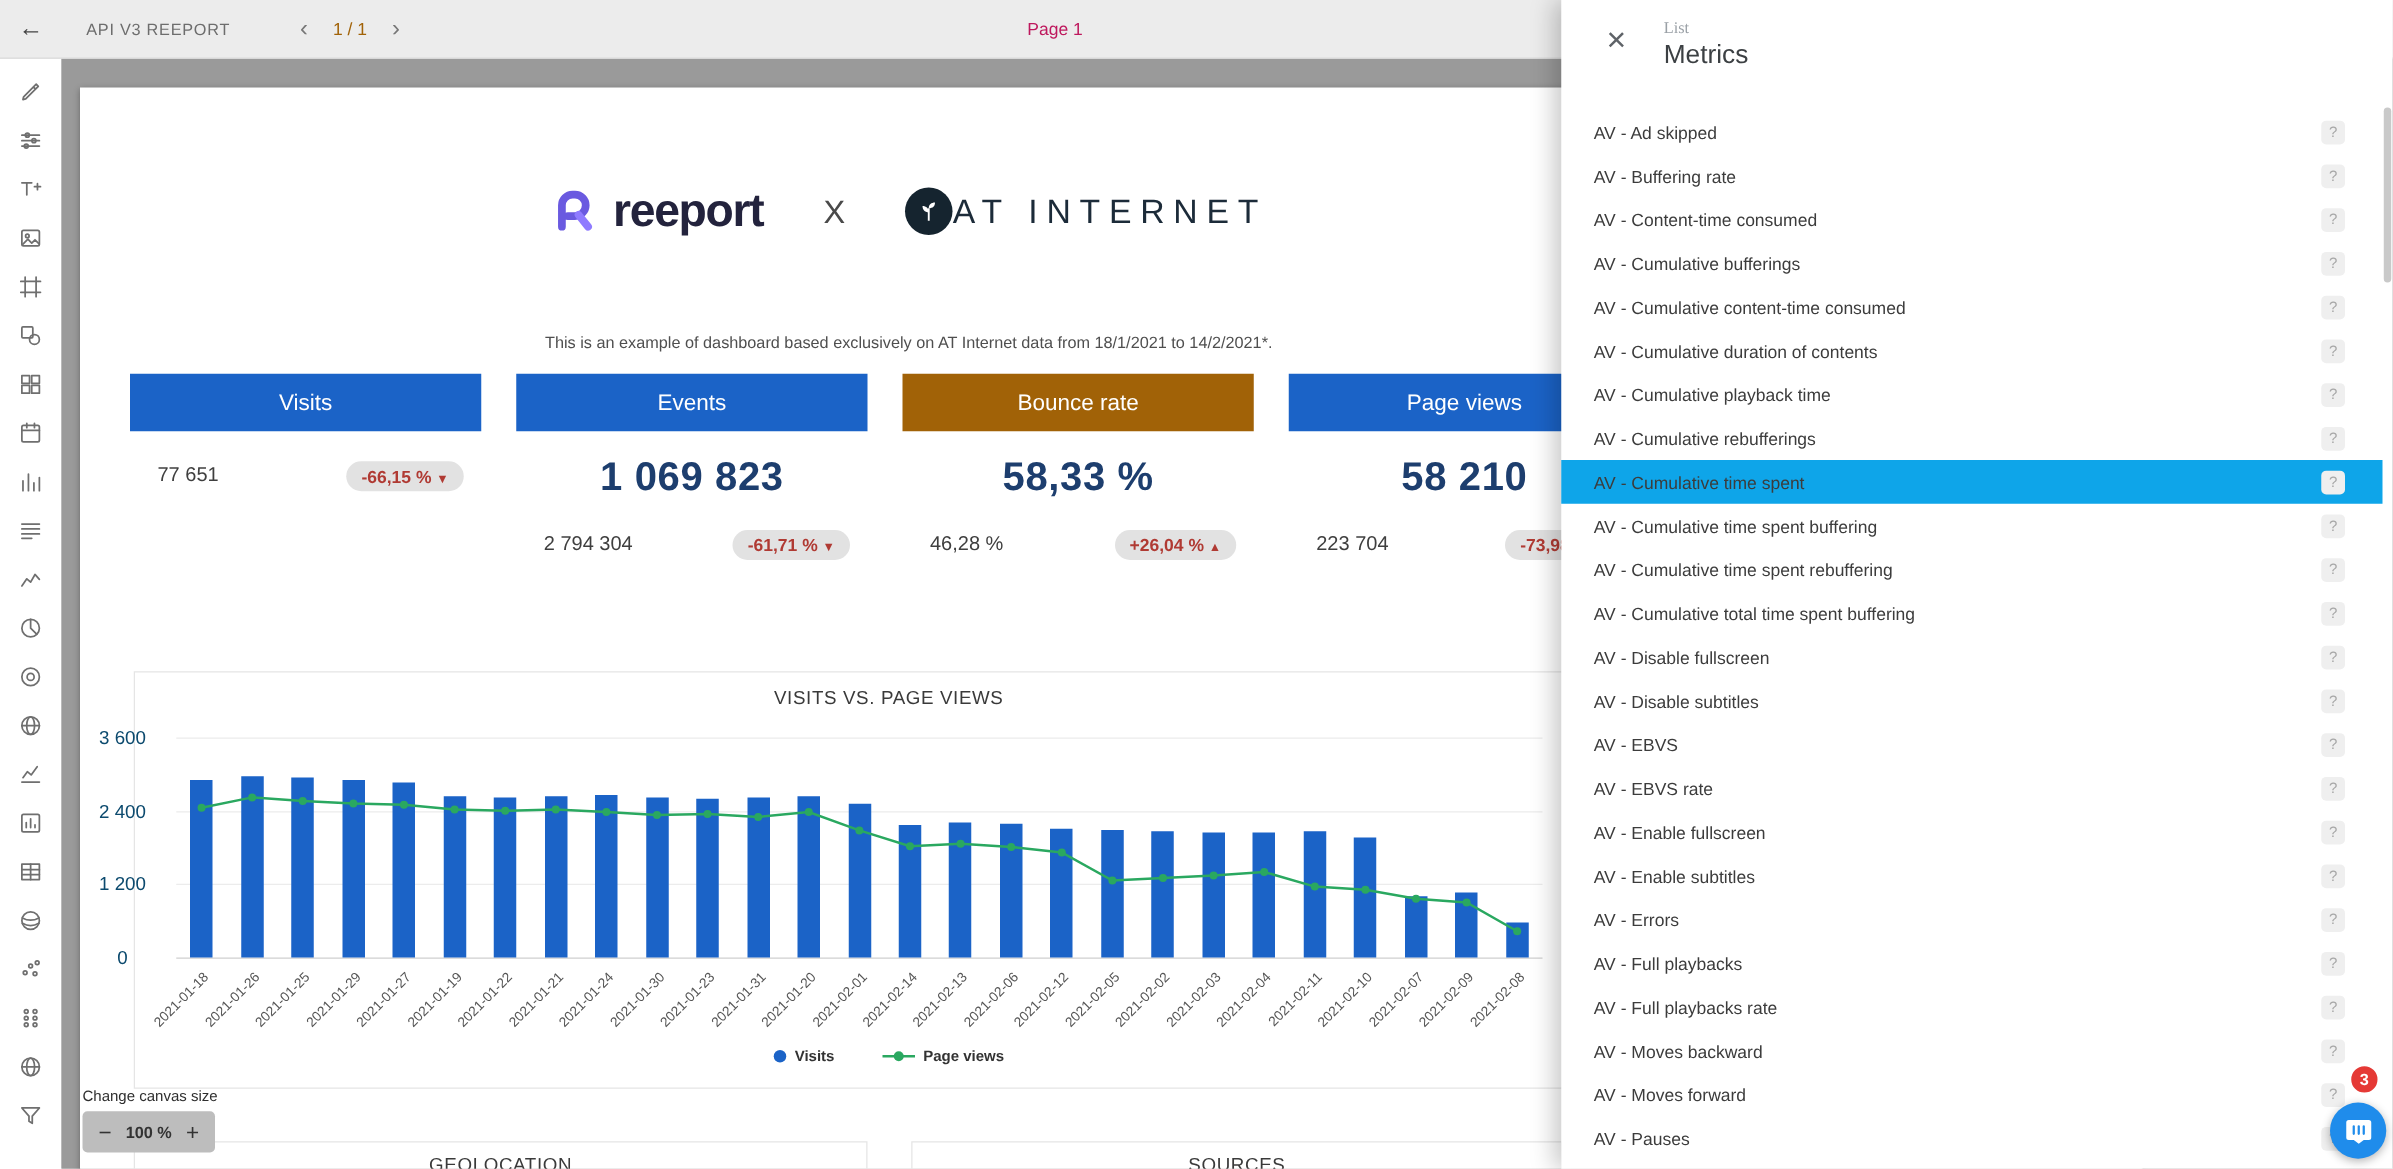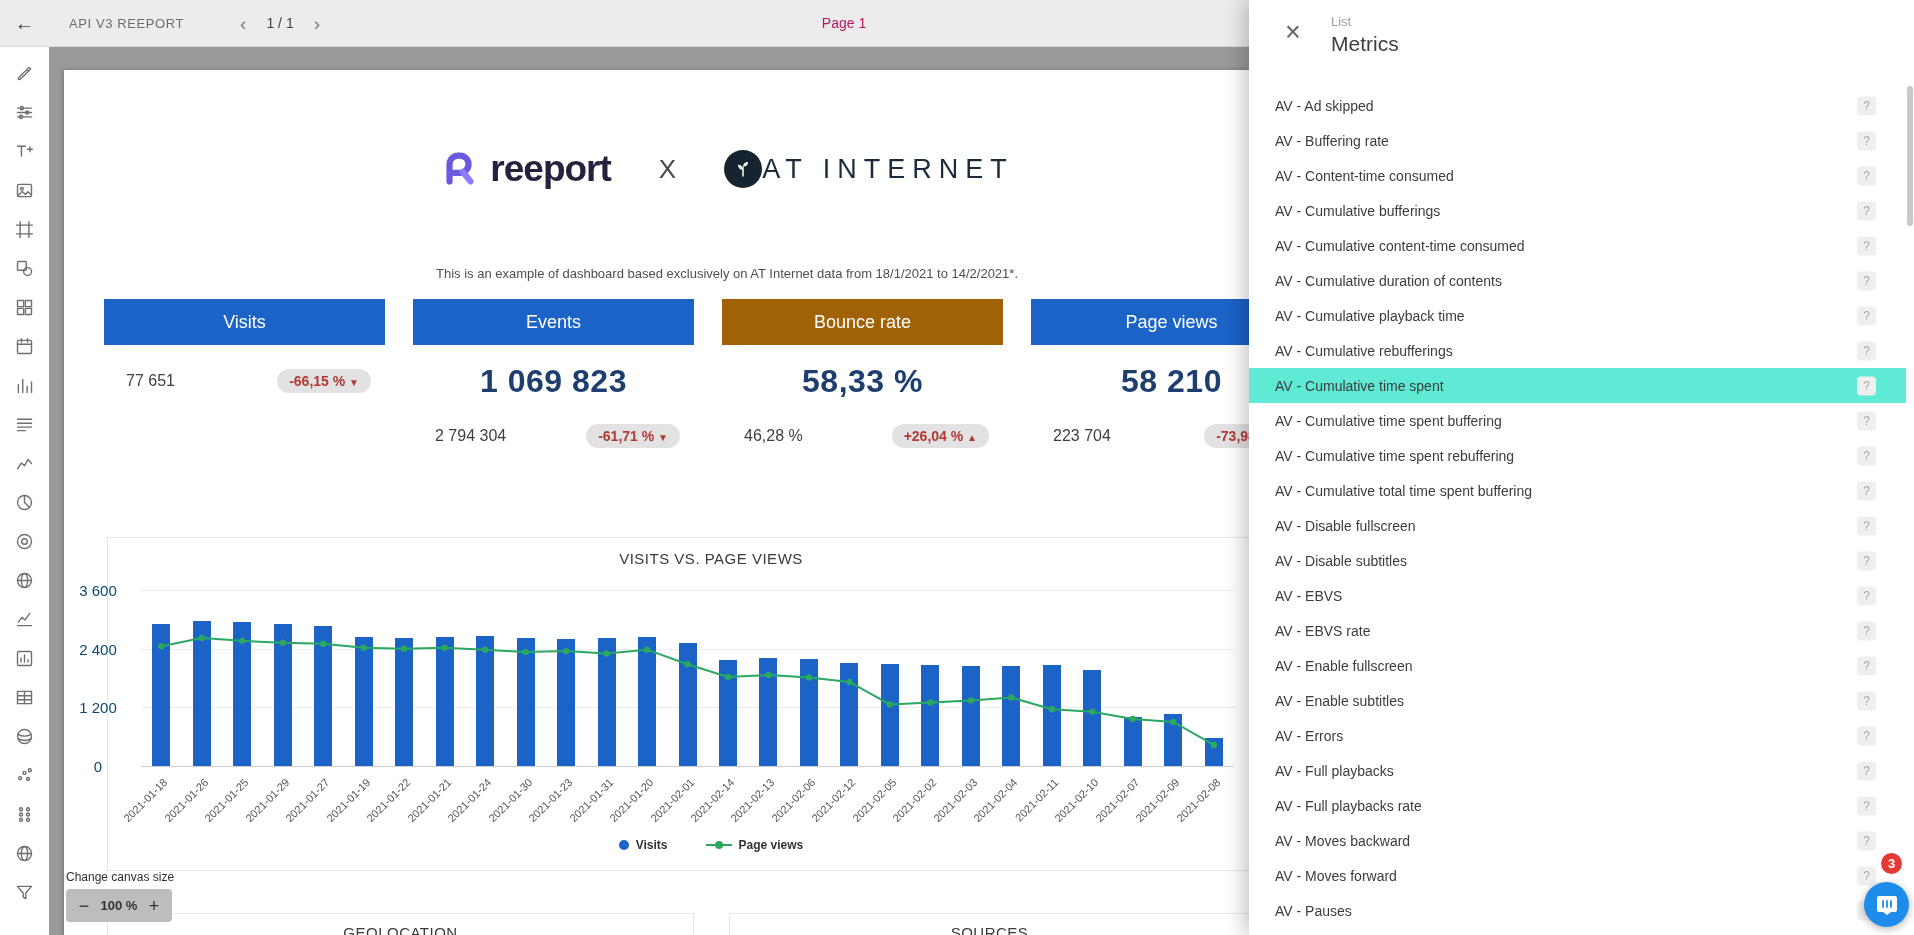--- a/index.html
+++ b/index.html
@@ -14,7 +14,7 @@
   .report-tab{margin-left:20px;font-size:13px;letter-spacing:.6px;color:#6d6d6d;cursor:pointer;}
   .pager{margin-left:56px;display:flex;align-items:center;gap:20px;}
   .chev{font-size:19px;color:#777;cursor:pointer;line-height:1;}
-  .page-indicator{font-size:14px;color:#404040;}
+  .page-indicator{font-size:14px;color:#a16207;}
   .page-title{position:absolute;left:844px;top:50%;transform:translate(-50%,-50%);font-size:14px;color:#be185d;}
   
   .sidebar{position:fixed;left:0;top:46px;bottom:0;width:49px;background:#ffffff;z-index:4;

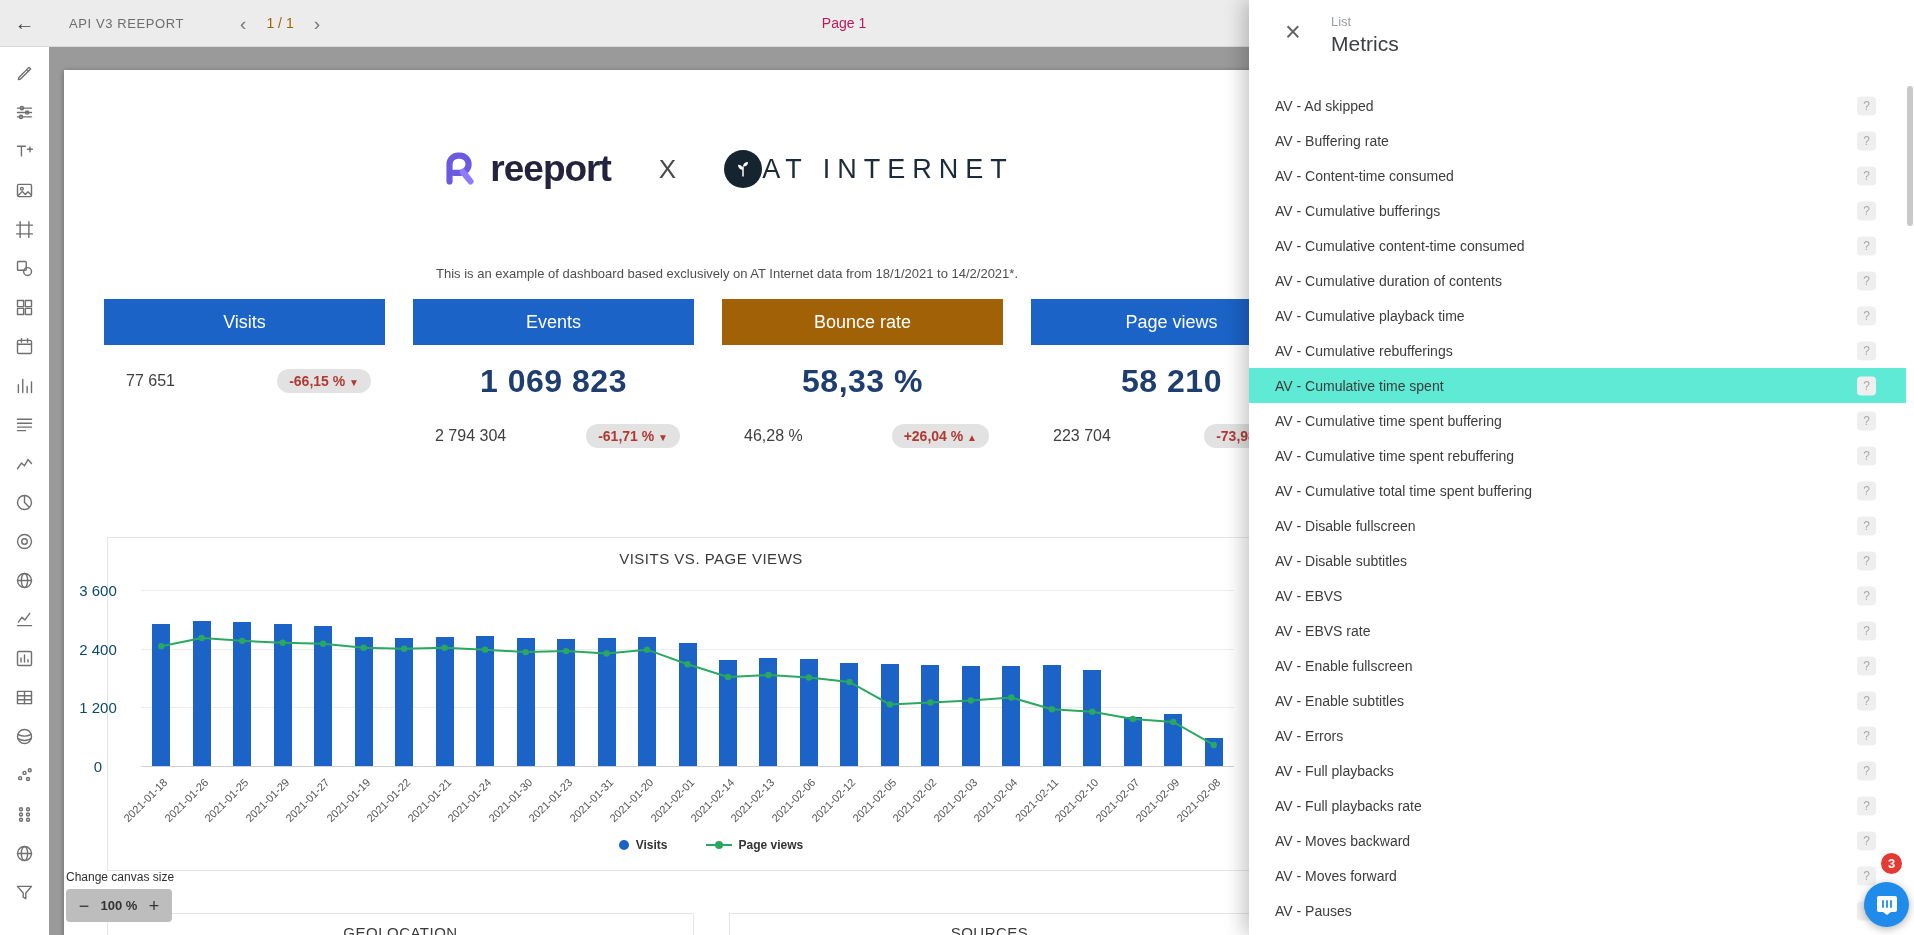--- a/index.html
+++ b/index.html
@@ -72,7 +72,7 @@
     box-shadow:-6px 0 18px rgba(0,0,0,.22);}
   .panel-close{position:absolute;left:30px;top:18px;font-size:27px;color:#5f6368;width:28px;height:28px;
     line-height:28px;text-align:center;cursor:pointer;}
-  .panel-kicker{position:absolute;left:82px;top:14px;font-size:13px;color:#9aa0a6;}
+  .panel-kicker{position:absolute;left:82px;top:14px;font-size:13px;color:#9aa0a6;font-family:Liberation Serif, serif;}
   .panel-title{position:absolute;left:82px;top:32px;font-size:21px;color:#3c4043;font-weight:500;}
   .metrics-list{position:absolute;top:88px;left:0;right:8px;}
   .metric-row{height:35px;display:flex;align-items:center;padding:0 54px 0 26px;position:relative;

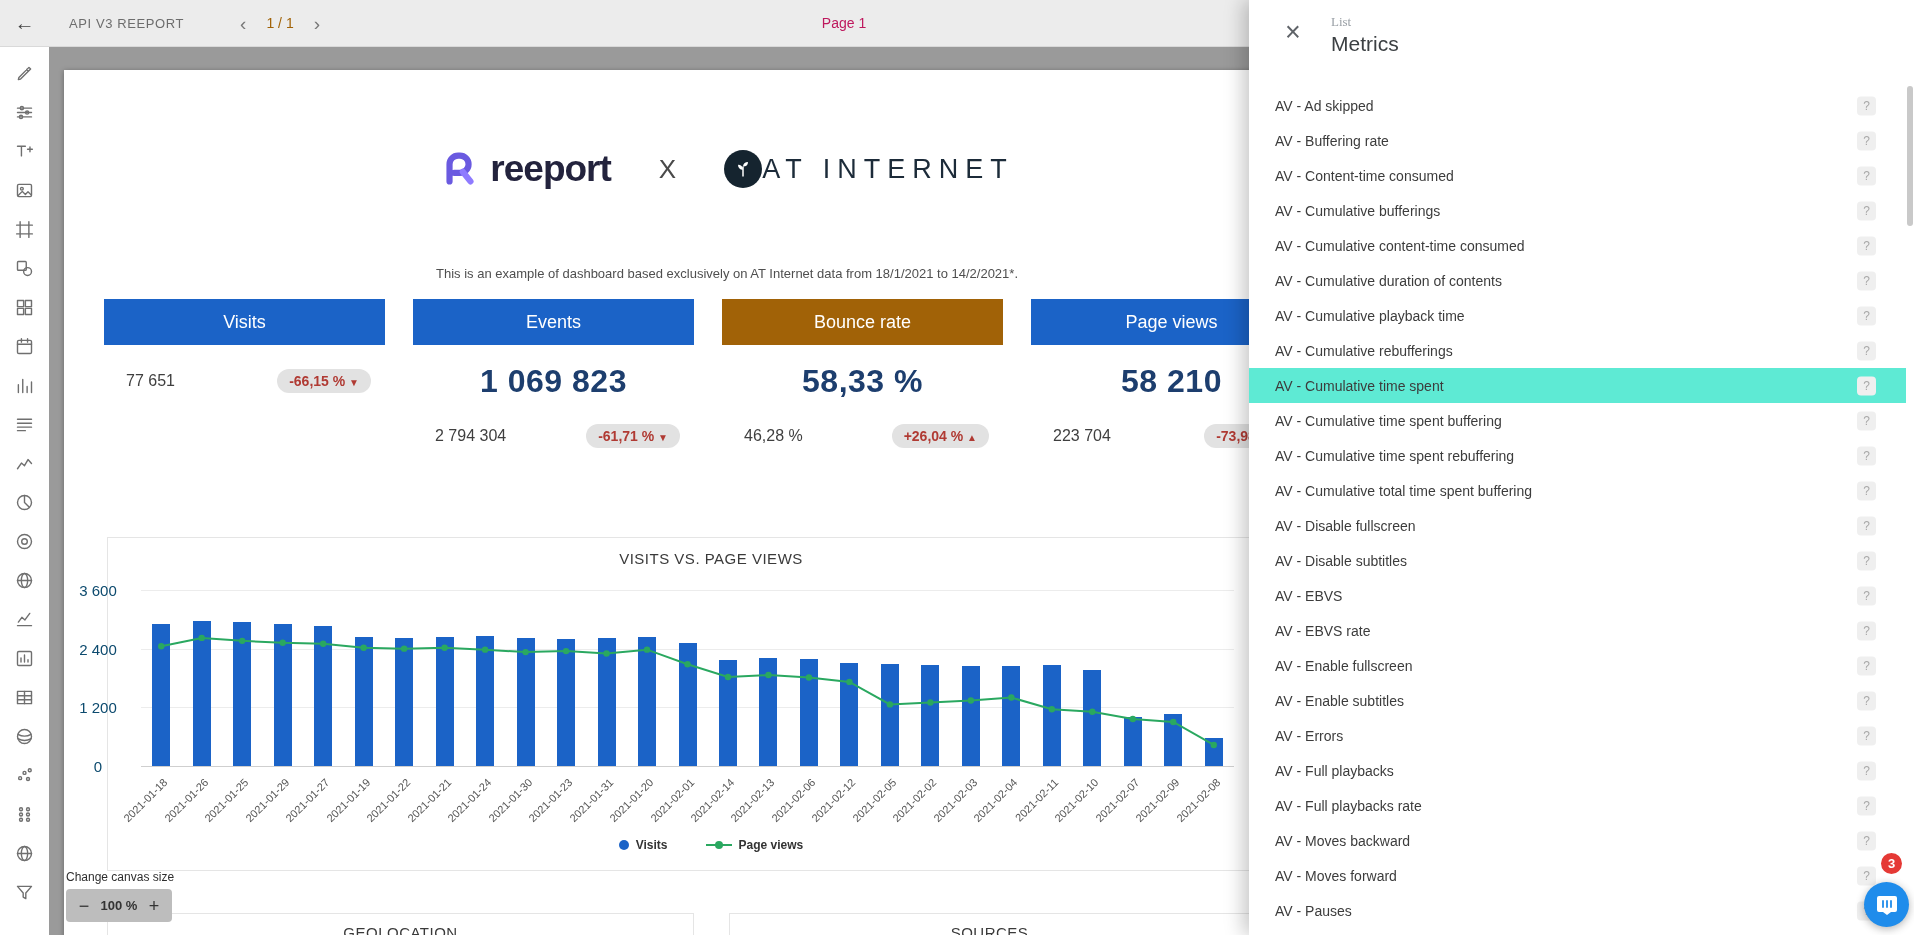--- a/index.html
+++ b/index.html
@@ -77,7 +77,7 @@
   .metrics-list{position:absolute;top:88px;left:0;right:8px;}
   .metric-row{height:35px;display:flex;align-items:center;padding:0 54px 0 26px;position:relative;
     font-size:14px;color:#3c3c3c;cursor:pointer;}
-  .metric-row.hl{background:#5eead4;}
+  .metric-row.hl{background:#0ea5e9;}
   .help-badge{position:absolute;right:30px;top:50%;transform:translateY(-50%);width:19px;height:19px;
     background:#efefef;border-radius:4px;color:#a8a8a8;font-size:12px;display:flex;align-items:center;justify-content:center;}
   .panel-scroll-thumb{position:absolute;right:1px;top:86px;width:6px;height:140px;background:#c9c9c9;border-radius:3px;cursor:pointer;}

